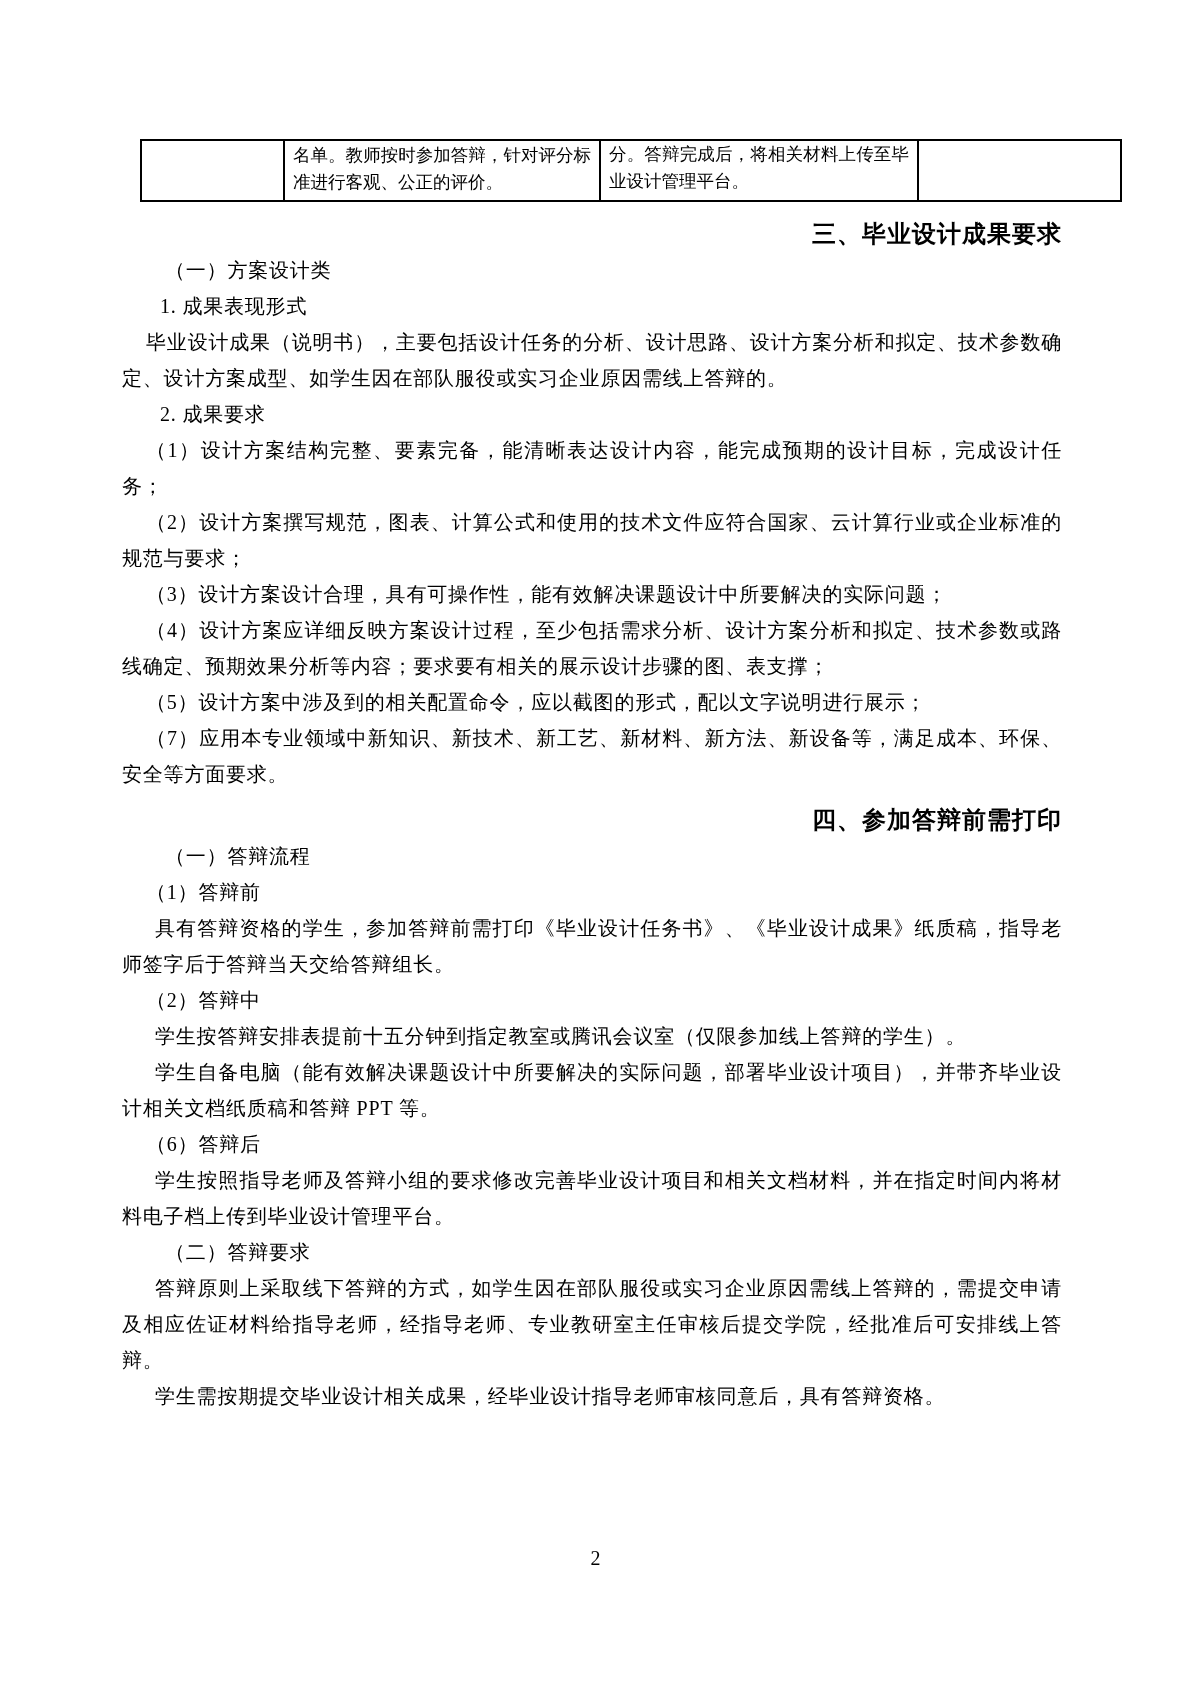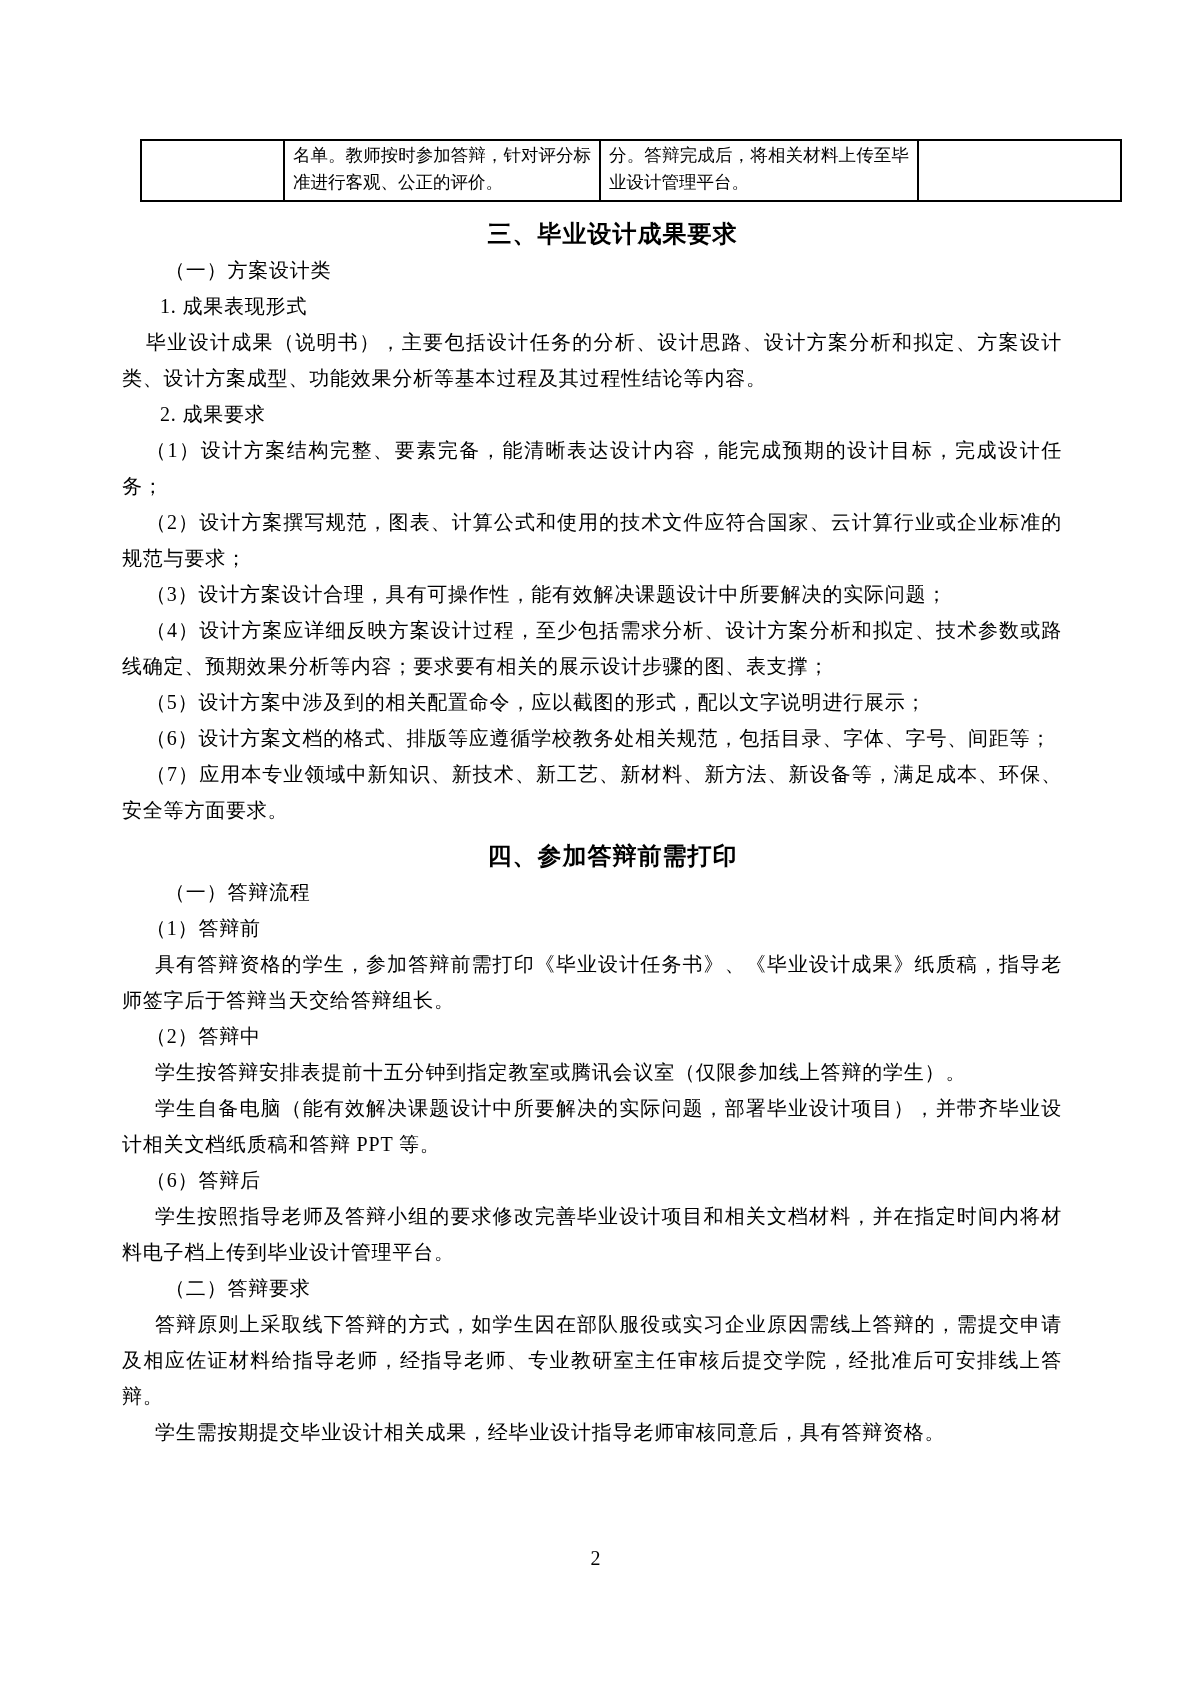--- a/index.html
+++ b/index.html
@@ -29,7 +29,7 @@
   }
   .col1{width:125px;}
   .col2{width:298px;}
-  .col3{width:300px;}
+  .col3{width:300px;font-family:Liberation Mono, monospace;}
   .col4{width:185px;}
   
   .content{

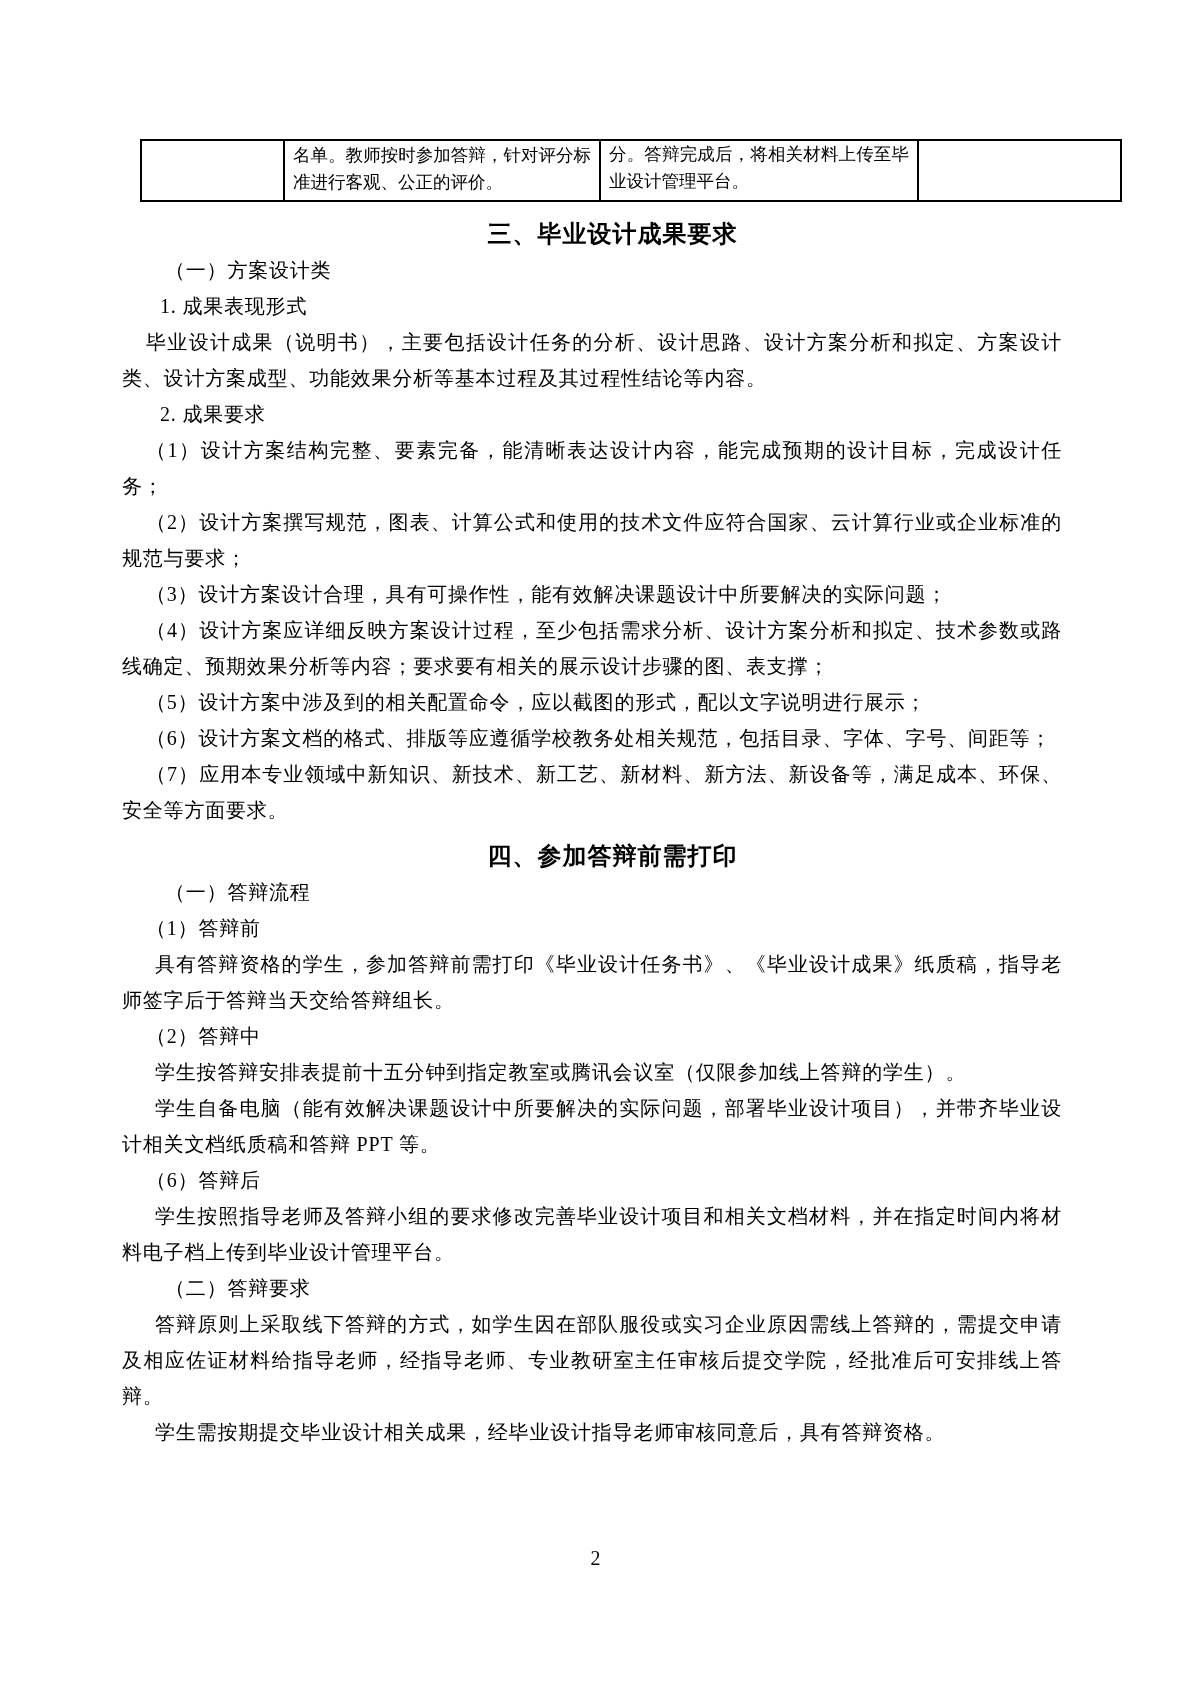--- a/index.html
+++ b/index.html
@@ -46,7 +46,7 @@
     font-size:24px;
     letter-spacing:1px;
     text-indent:41px;
-    text-align:center;
+    text-align:right;
   }
   .mt{margin-top:10px !important;}
   .ind-lg{text-indent:43px;}   

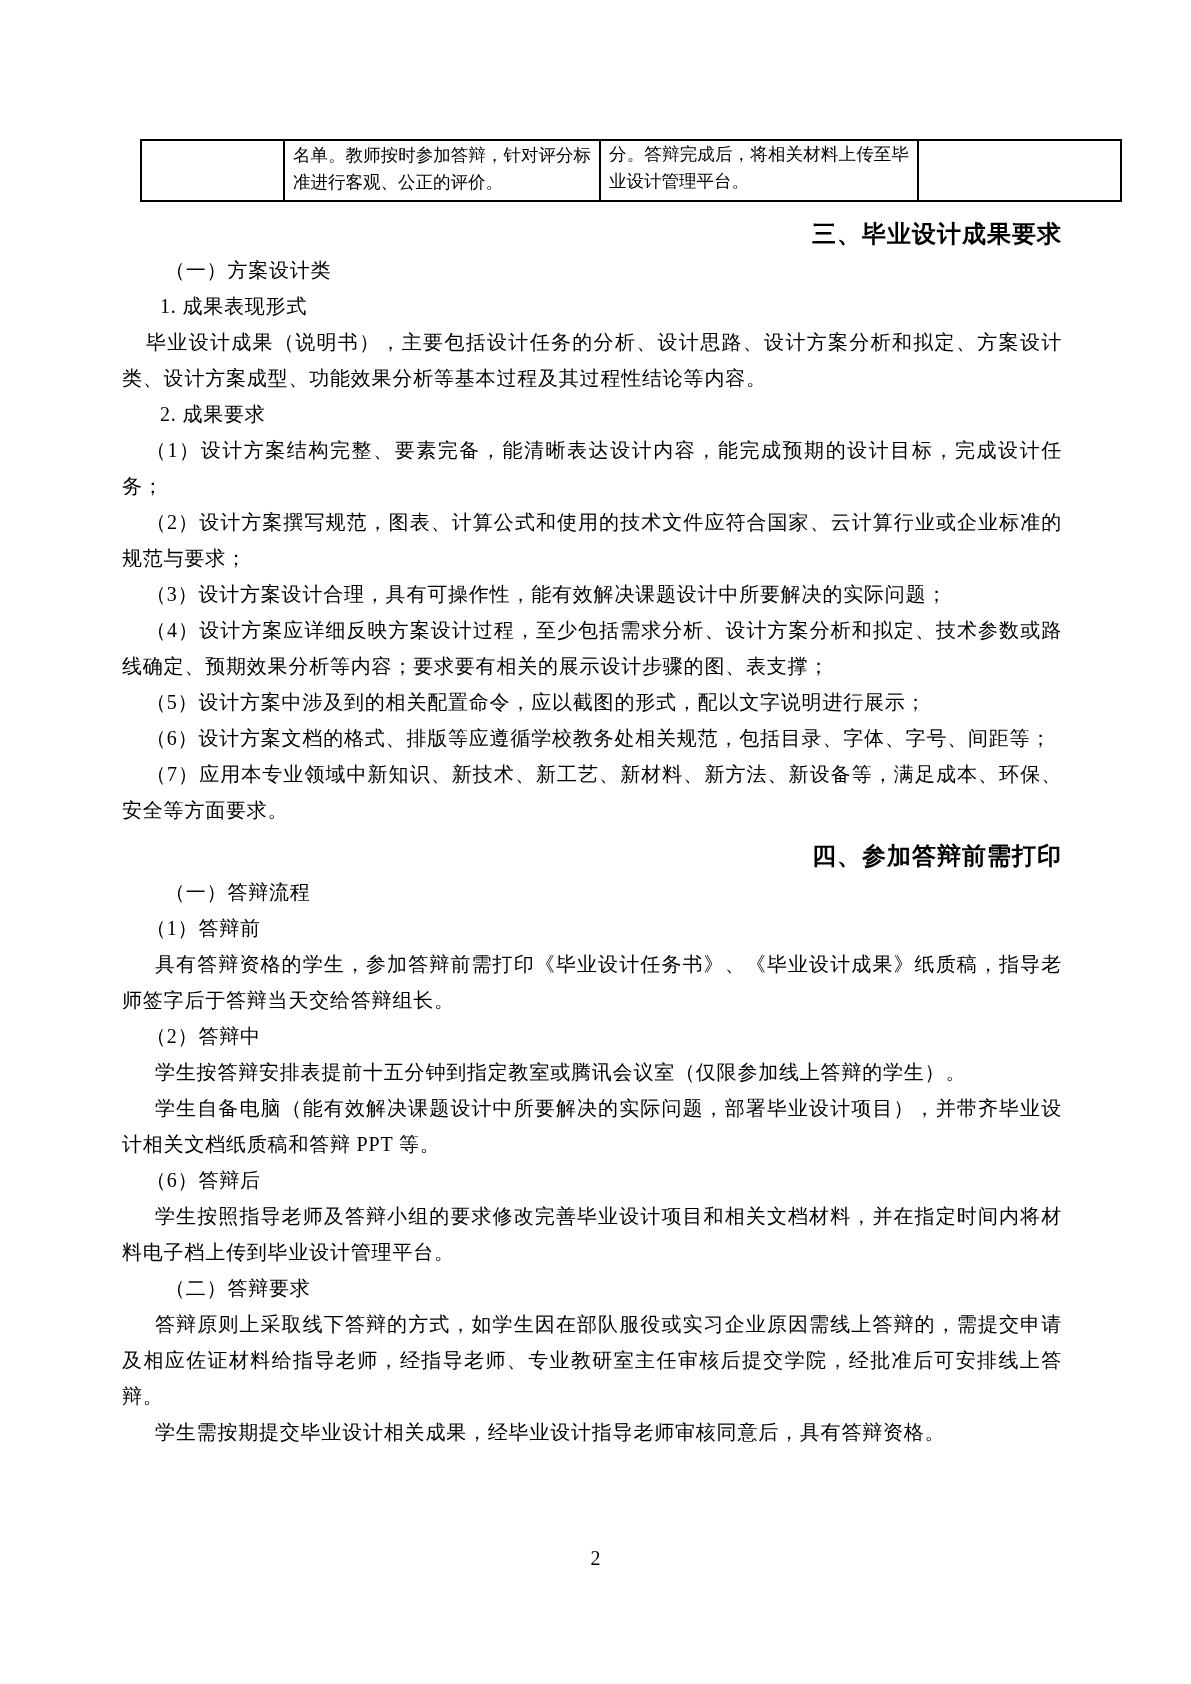--- a/index.html
+++ b/index.html
@@ -82,7 +82,7 @@
     <p class="sec-heading">三、毕业设计成果要求</p>
     <p class="ind-lg">（一）方案设计类</p>
     <p class="ind-num">1. 成果表现形式</p>
-    <p class="ind-sm">毕业设计成果（说明书），主要包括设计任务的分析、设计思路、设计方案分析和拟定、方案设计类、设计方案成型、功能效果分析等基本过程及其过程性结论等内容。</p>
+    <p class="ind-sm">毕业设计成果（说明书），主要包括设计任务的分析、设计思路、设计方案分析和拟定、技术参数确定、设计方案成型、如学生因在部队服役或实习企业原因需线上答辩的。</p>
     <p class="ind-num">2. 成果要求</p>
     <p class="ind-sm">（1）设计方案结构完整、要素完备，能清晰表达设计内容，能完成预期的设计目标，完成设计任务；</p>
     <p class="ind-sm">（2）设计方案撰写规范，图表、计算公式和使用的技术文件应符合国家、云计算行业或企业标准的规范与要求；</p>

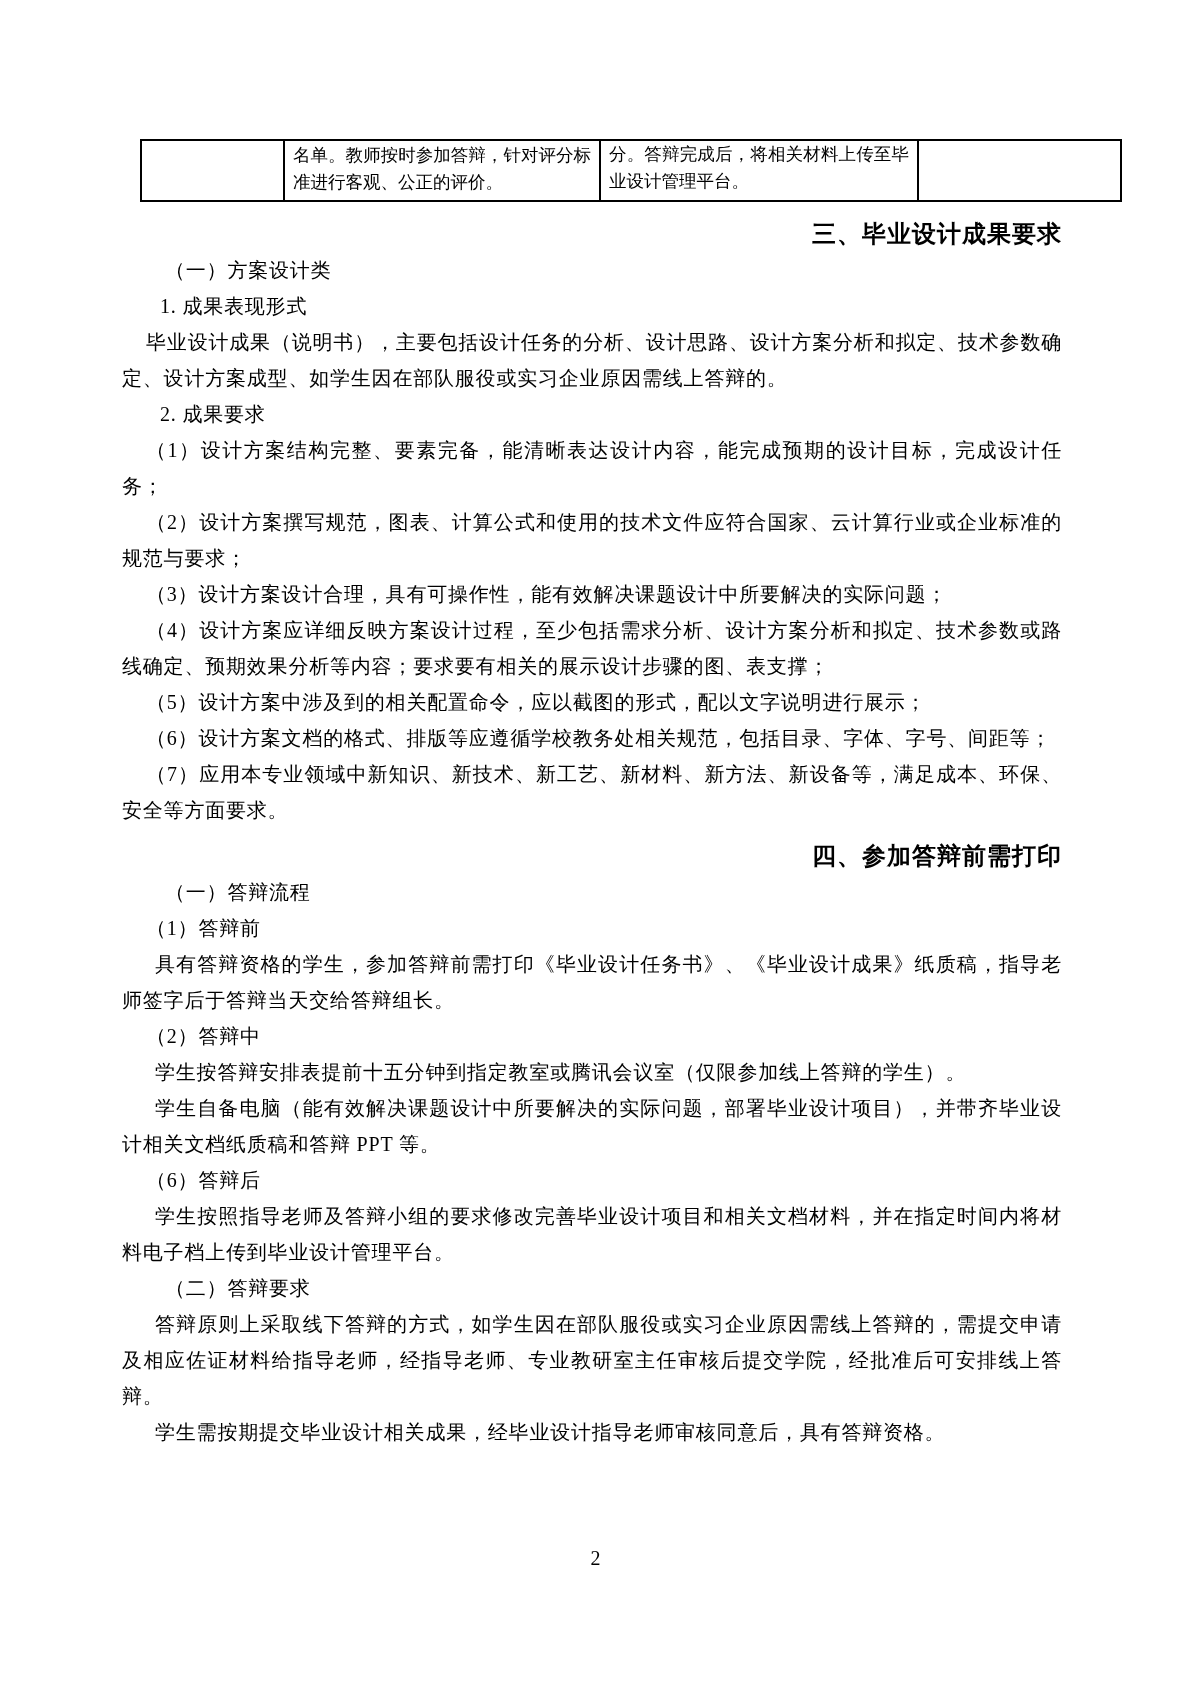--- a/index.html
+++ b/index.html
@@ -89,7 +89,6 @@
     <p class="ind-sm">（3）设计方案设计合理，具有可操作性，能有效解决课题设计中所要解决的实际问题；</p>
     <p class="ind-sm">（4）设计方案应详细反映方案设计过程，至少包括需求分析、设计方案分析和拟定、技术参数或路线确定、预期效果分析等内容；要求要有相关的展示设计步骤的图、表支撑；</p>
     <p class="ind-sm">（5）设计方案中涉及到的相关配置命令，应以截图的形式，配以文字说明进行展示；</p>
-    <p class="ind-sm">（6）设计方案文档的格式、排版等应遵循学校教务处相关规范，包括目录、字体、字号、间距等；</p>
     <p class="ind-sm">（7）应用本专业领域中新知识、新技术、新工艺、新材料、新方法、新设备等，满足成本、环保、安全等方面要求。</p>
 
     <p class="sec-heading mt">四、参加答辩前需打印</p>

